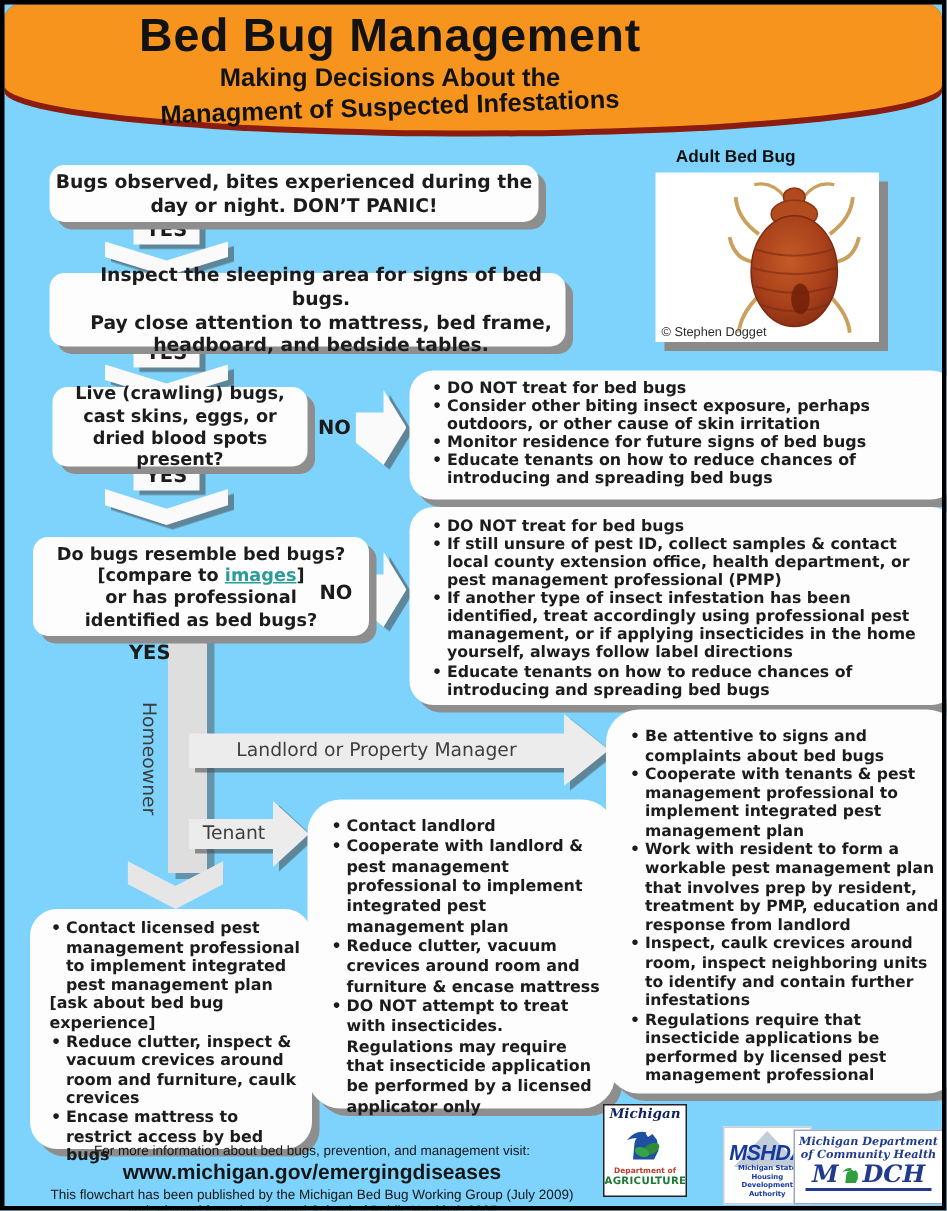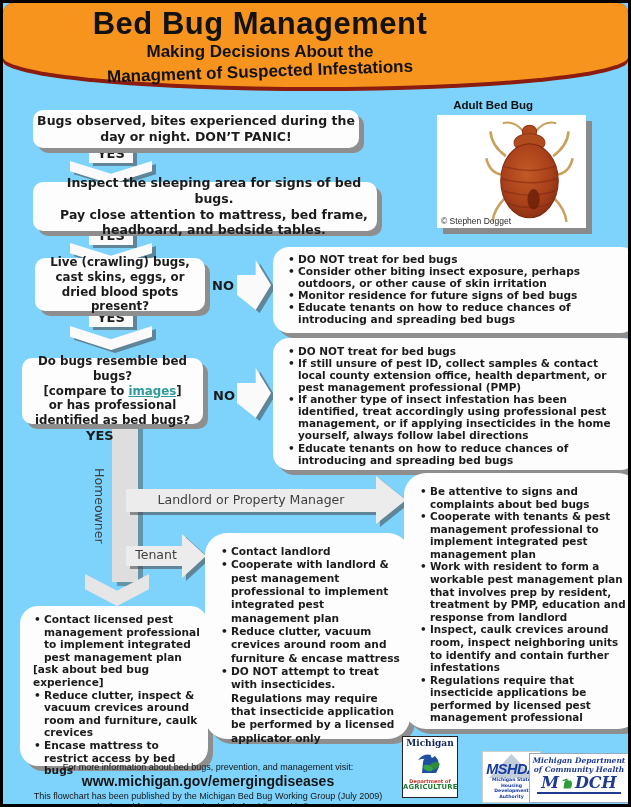--- a/index.html
+++ b/index.html
@@ -50,7 +50,7 @@
   .hhead{position:absolute;background:#ececec;clip-path:polygon(0 0,100% 50%,0 100%);}
 
   
-  .photo-label{position:absolute;left:420px;top:99px;width:113px;text-align:right;
+  .photo-label{position:absolute;left:434px;top:99px;width:113px;text-align:center;
                font-family:"Liberation Sans",sans-serif;font-weight:bold;font-size:11.5px;color:#111;z-index:10;}
   .photo{position:absolute;left:437px;top:115px;width:113px;height:113px;background:#fff;
          box-shadow:6px 6px 0 #8a8a8a;z-index:10;padding-left:36px;}

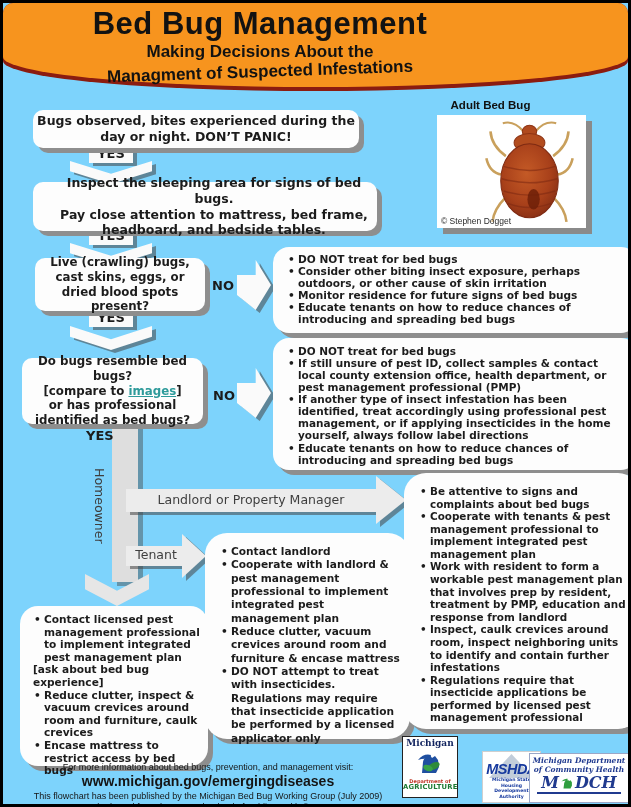--- a/index.html
+++ b/index.html
@@ -170,7 +170,7 @@
     <div class="ya-label">YES</div>
   </div>
 
-  <div class="fbox" style="left:22px;top:358px;width:181px;height:66px;font-size:11.8px;white-space:normal;">
+  <div class="fbox" style="left:22px;top:358px;width:224px;height:66px;font-size:11.8px;white-space:normal;">
     <div>
       <span>Do bugs resemble bed bugs?</span><br>
       <span>[compare to </span><span class="link">images</span><span>]</span><br>

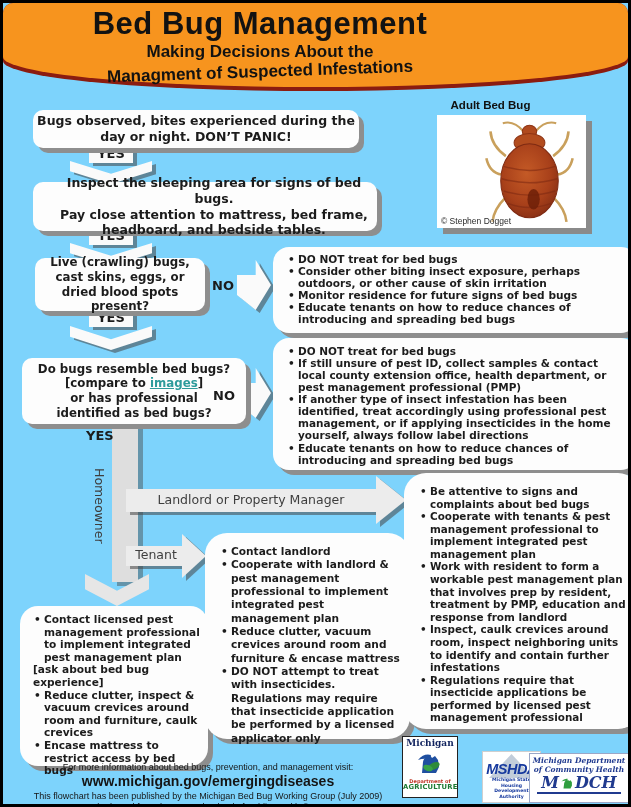--- a/index.html
+++ b/index.html
@@ -65,7 +65,7 @@
   
   .logo{position:absolute;background:#fff;z-index:10;overflow:hidden;}
   .logo-agri{left:402px;top:736px;width:54px;height:60px;border:1px solid #222;text-align:center;}
-  .agri-script{font-family:"DejaVu Serif",serif;font-weight:bold;font-size:9px;color:#11235e;line-height:1.2;margin-top:1px;}
+  .agri-script{font-family:"DejaVu Serif",serif;font-style:italic;font-weight:bold;font-size:9px;color:#11235e;line-height:1.2;margin-top:1px;}
   .agri-dept{font-size:5px;color:#c0392b;font-weight:bold;line-height:1.1;}
   .agri-name{font-size:6.8px;color:#1d7a34;font-weight:bold;letter-spacing:.2px;line-height:1.1;}
   .logo-mshda{left:482px;top:751px;width:57px;height:50px;border:1px solid #cfcfcf;text-align:center;}

